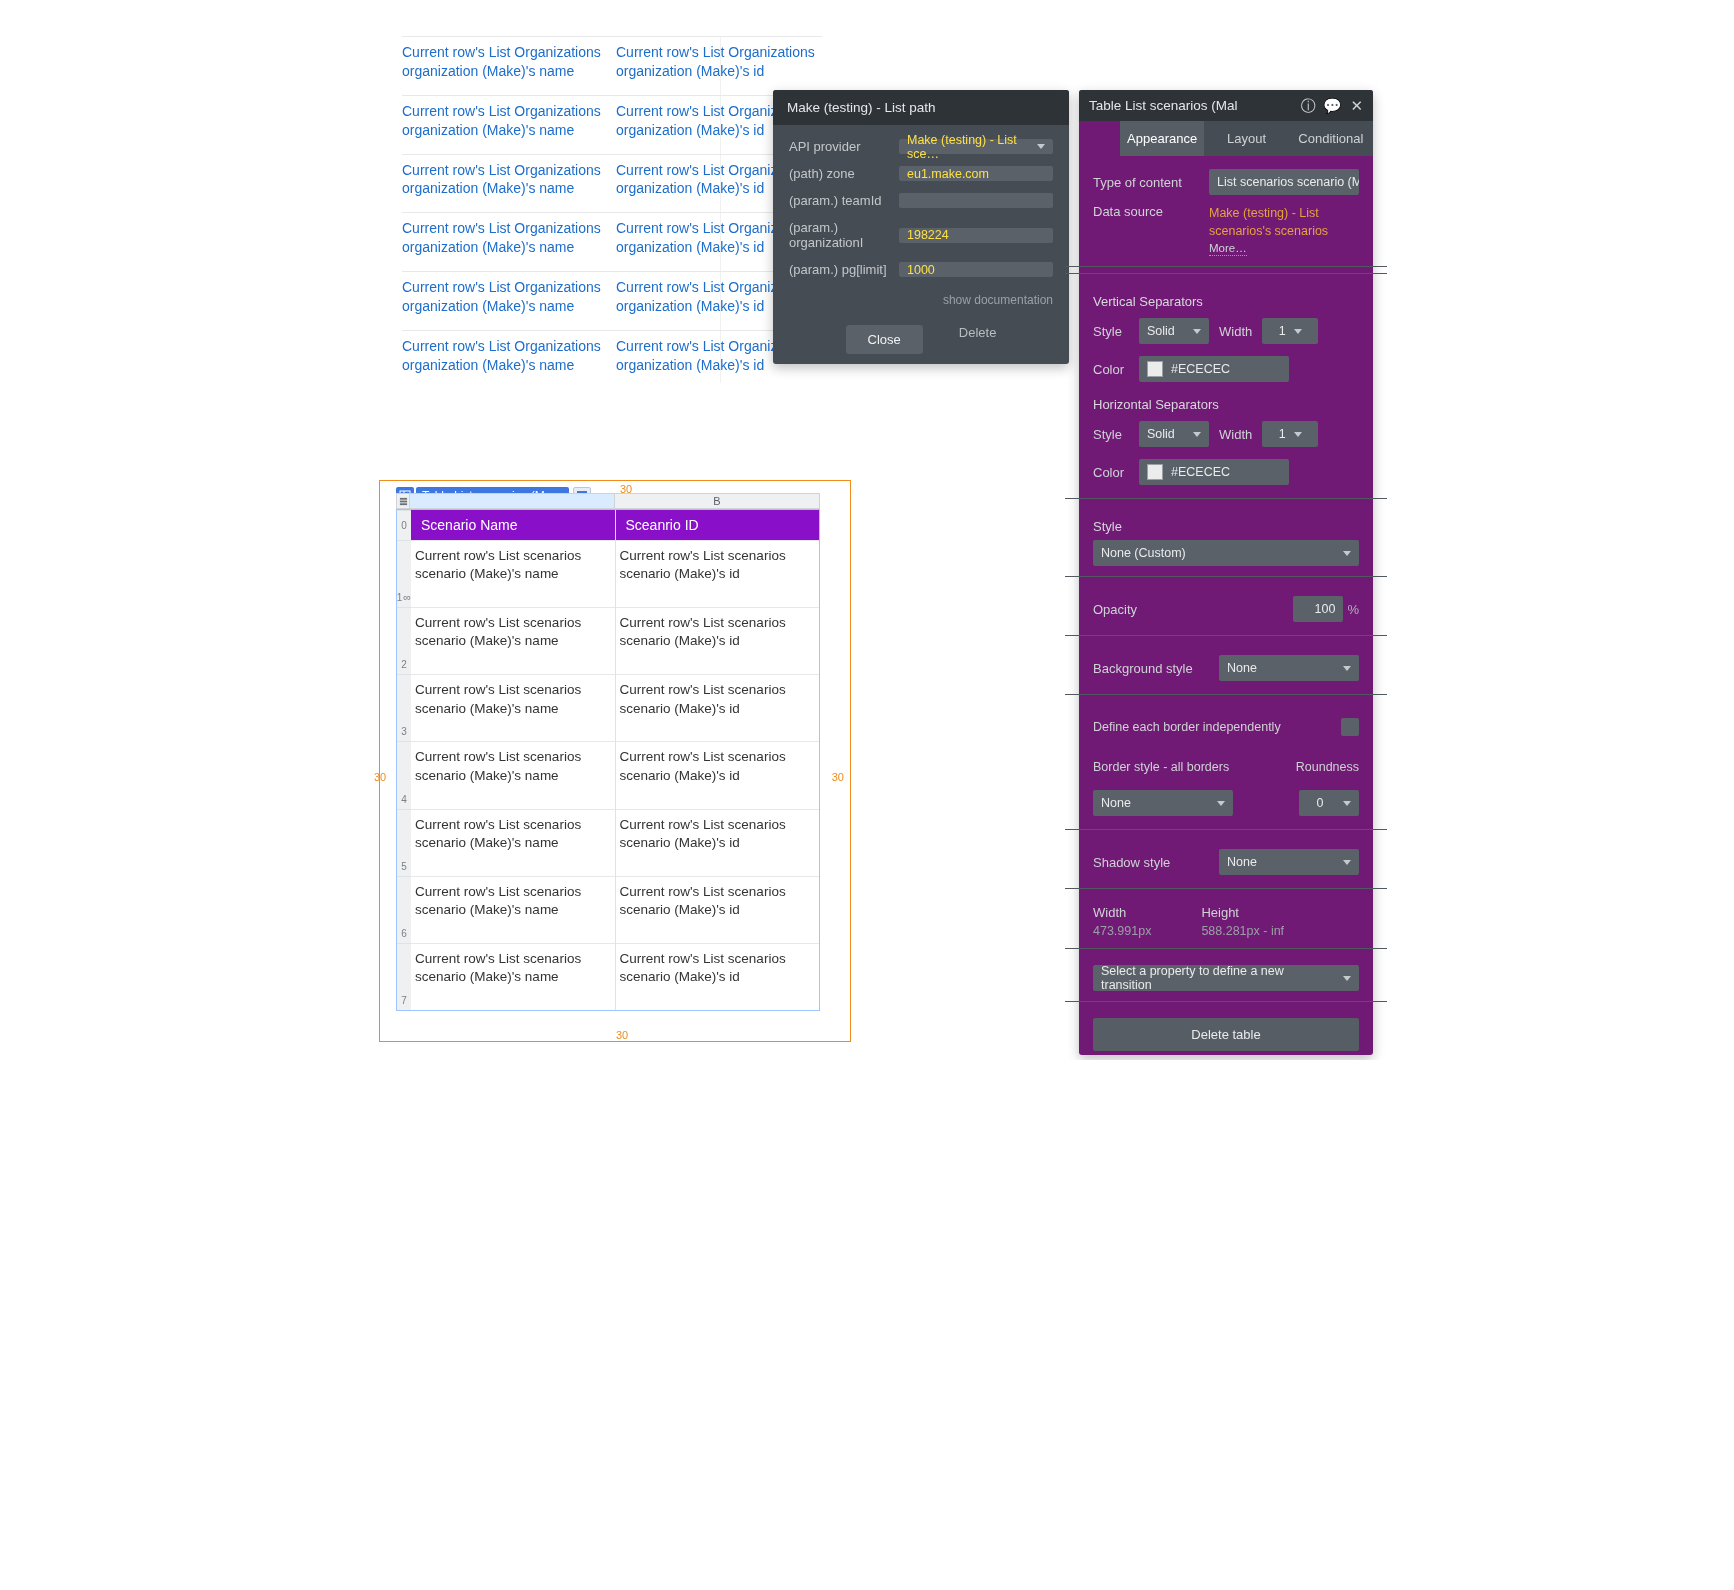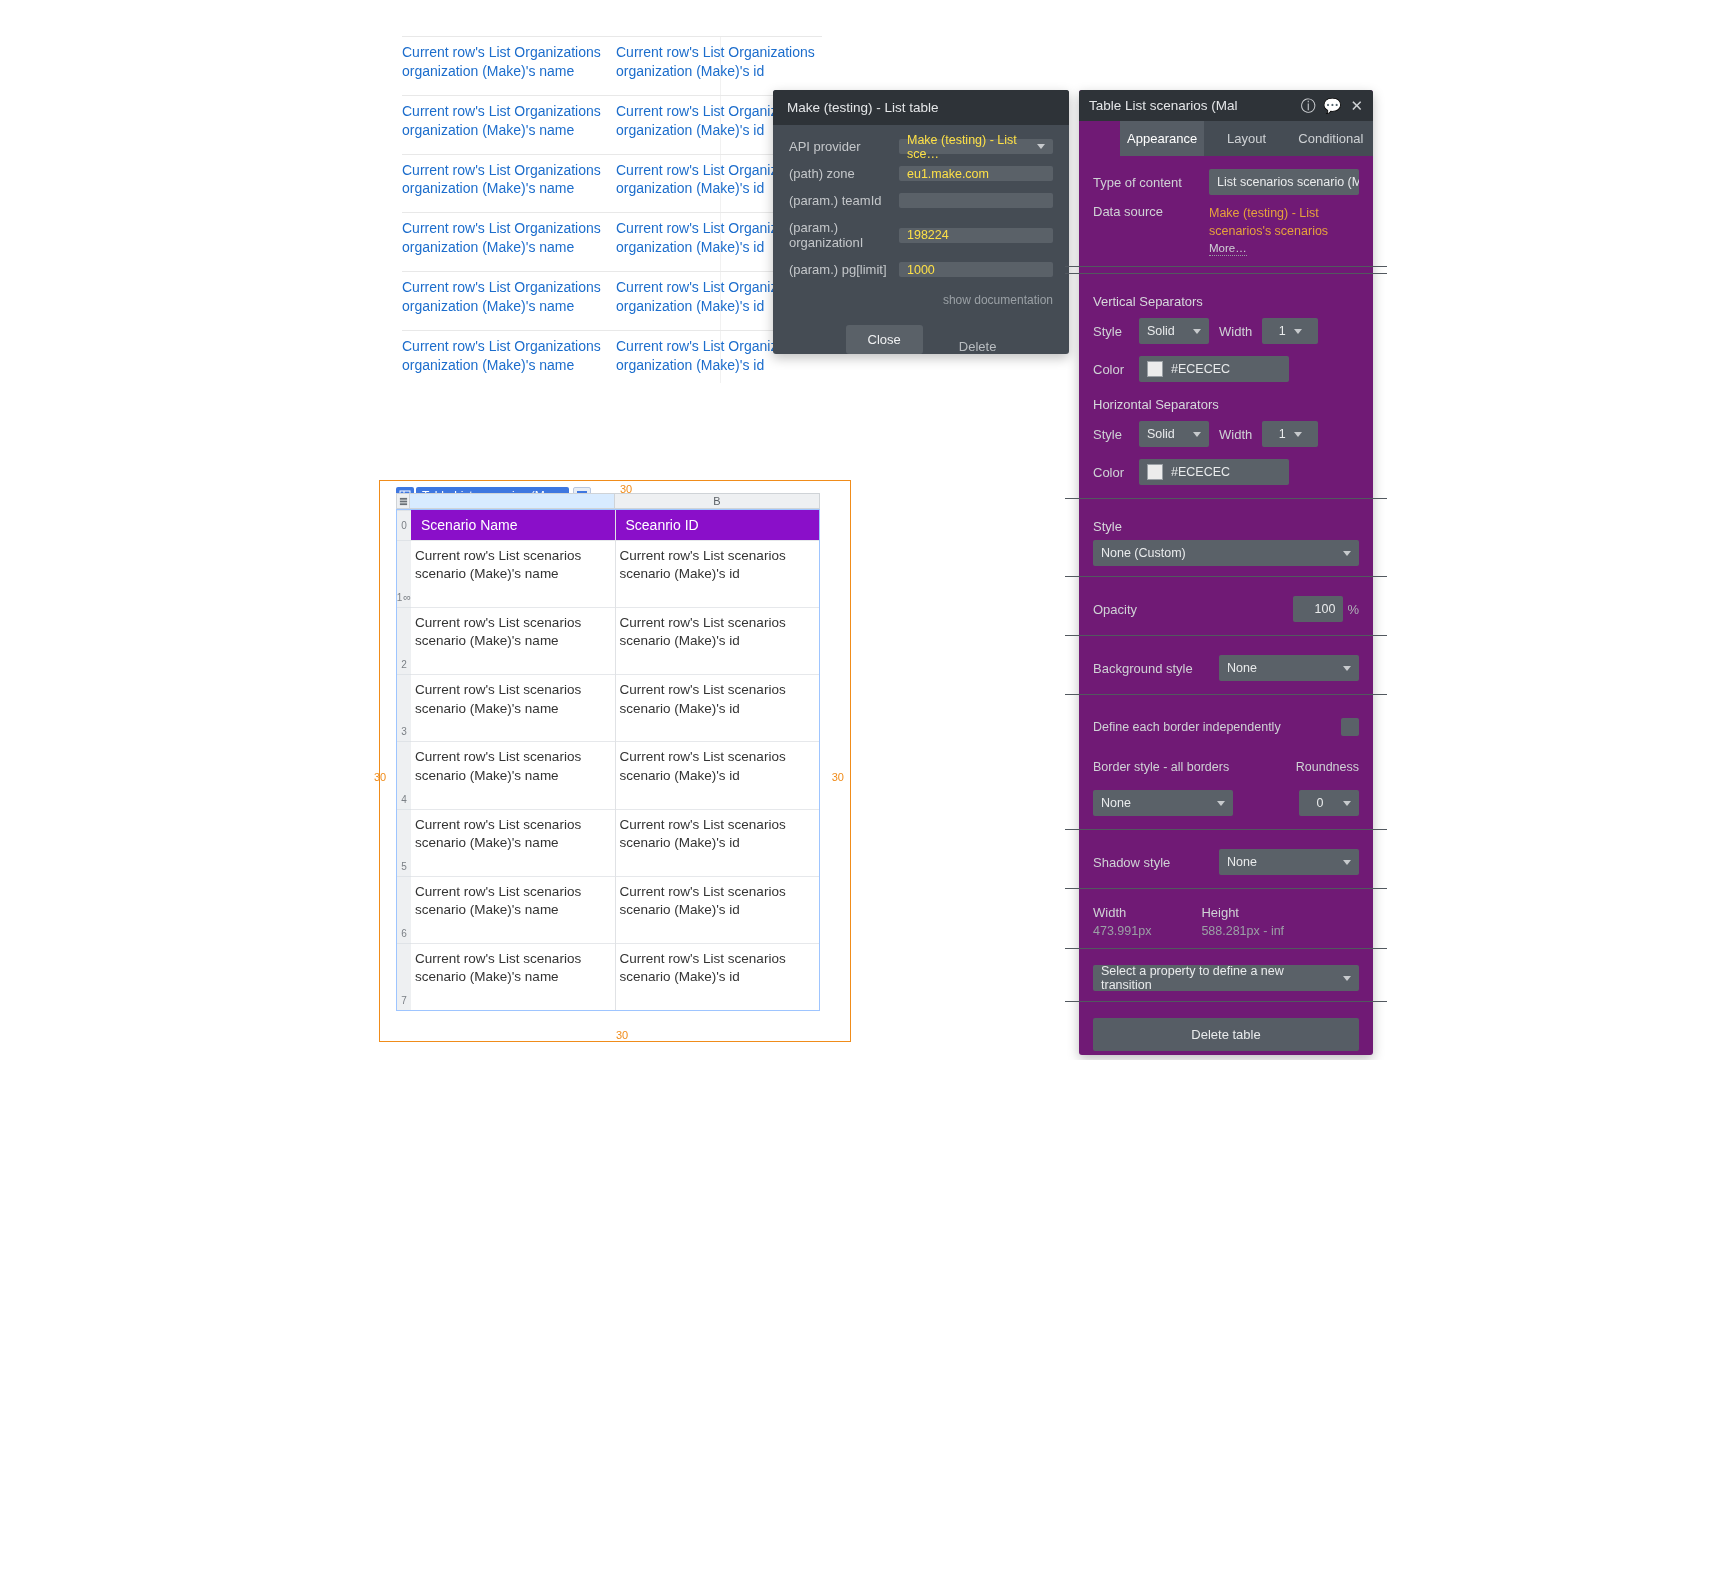--- a/index.html
+++ b/index.html
@@ -128,7 +128,7 @@
   </div>
 
   <div class="modal1">
-    <div class="title">Make (testing) - List table</div>
+    <div class="title">Make (testing) - List path</div>
     <div class="body">
       <div class="mrow">
           <div class="lbl">API provider</div>

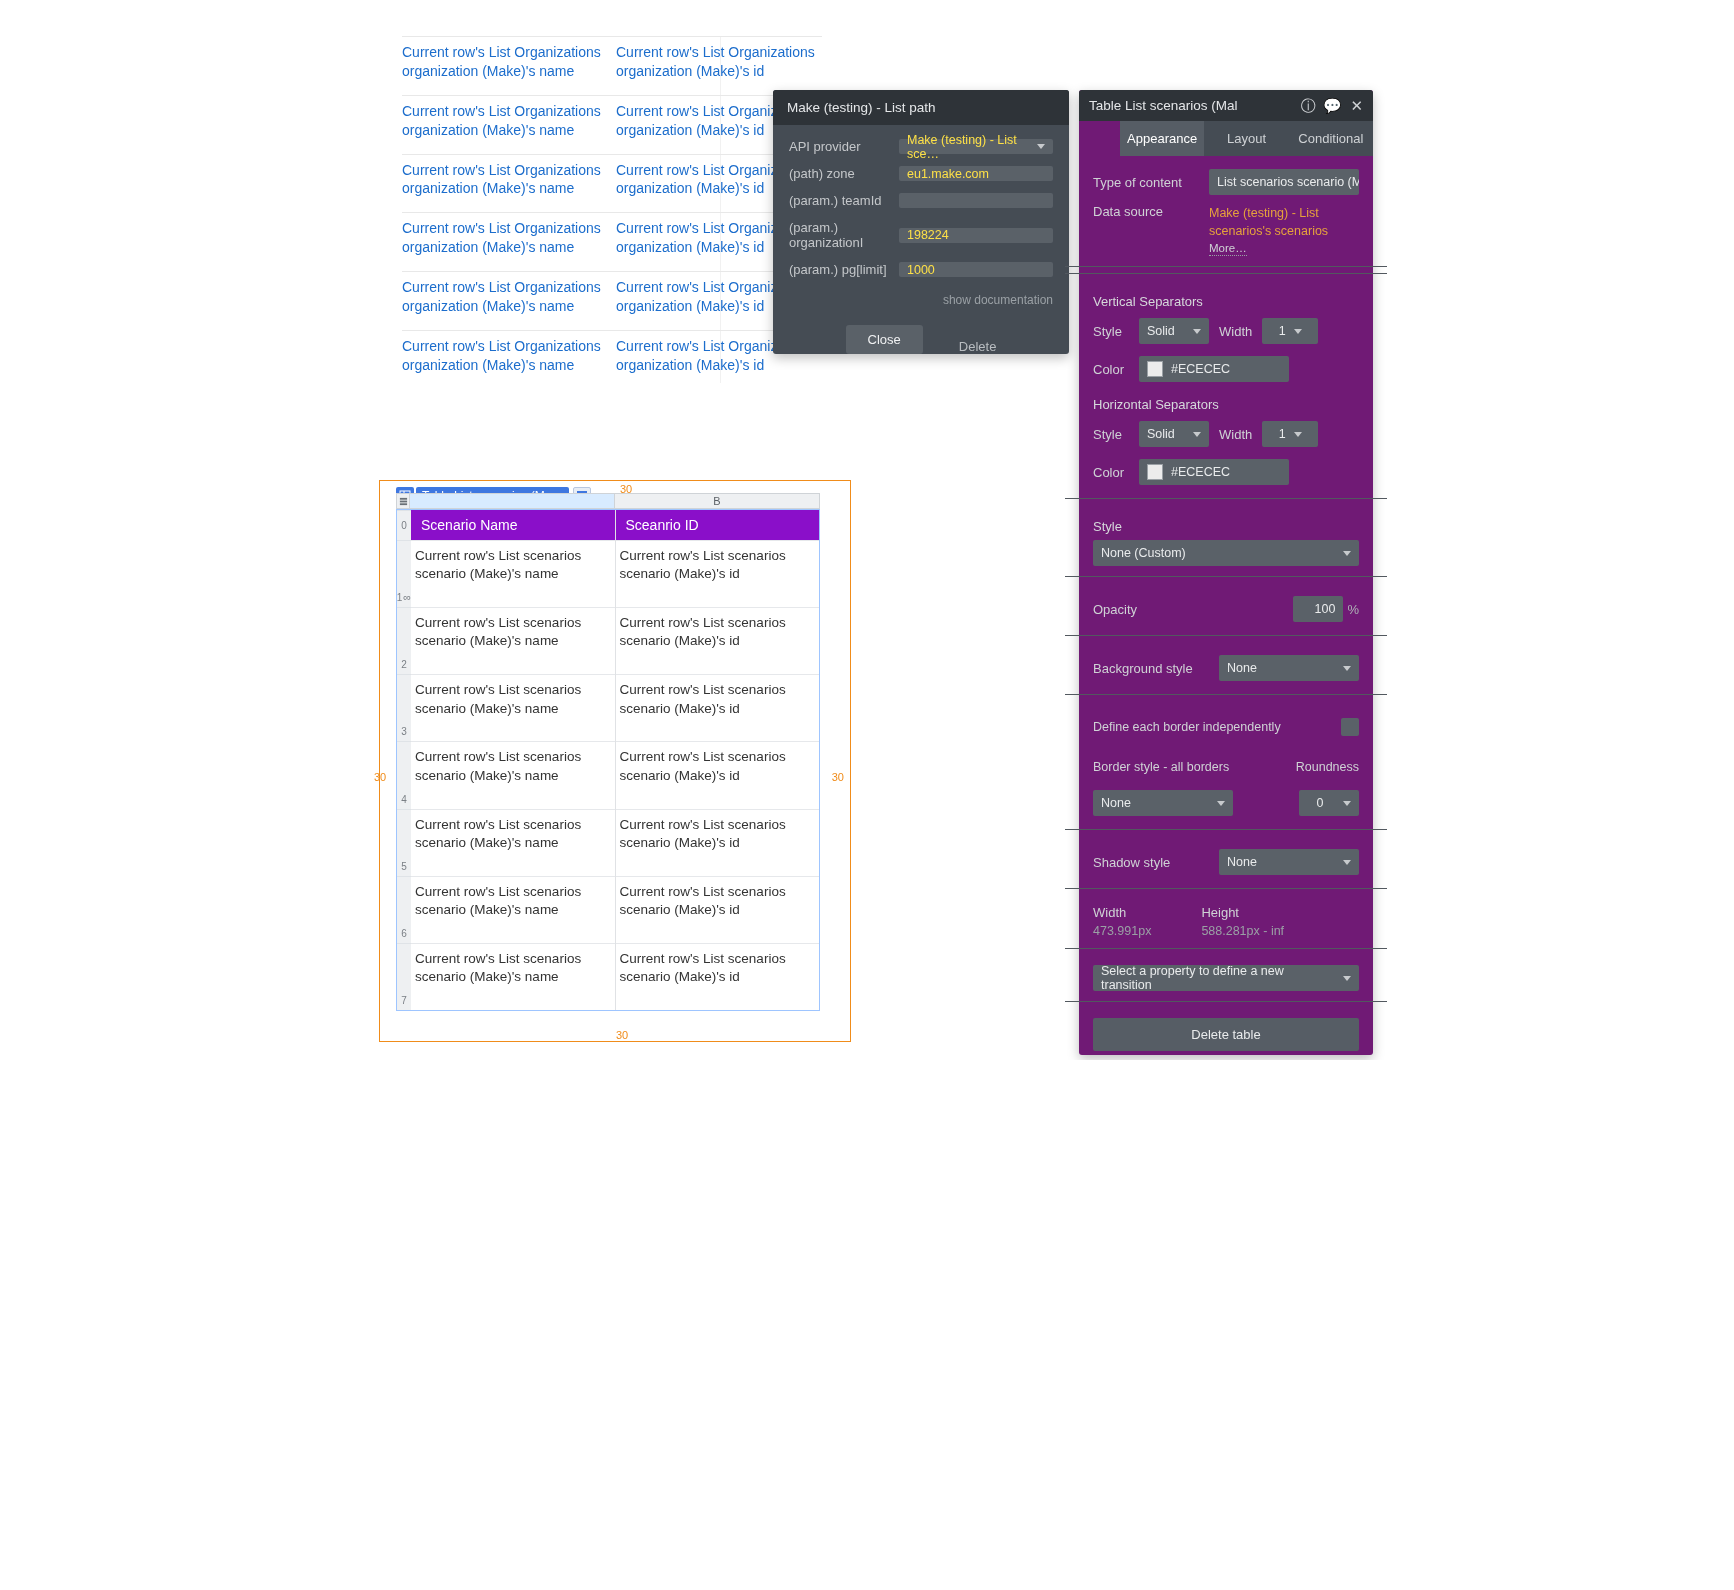--- a/index.html
+++ b/index.html
@@ -24,7 +24,7 @@
   .mrow .fld.sel { justify-content:space-between;}
   .caret-d { width:0;height:0;border-left:4px solid transparent;border-right:4px solid transparent;border-top:5px solid #c7cacd;}
   .modal1 .doc { text-align:right; font-size:12px; color:#9aa0a5; padding:0 16px 10px 0;}
-  .modal1 .footer { display:flex; justify-content:center; gap:36px; align-items:flex-end; padding:8px 0 0 0;}
+  .modal1 .footer { display:flex; justify-content:center; gap:36px; align-items:flex-start; padding:8px 0 10px 0;}
   .modal1 .btn-close { background:#5a6168; color:#f0f1f2; padding:7px 22px; border-radius:3px; font-size:13px;}
   .modal1 .btn-delete { color:#b9bdc1; font-size:13px;}
 

